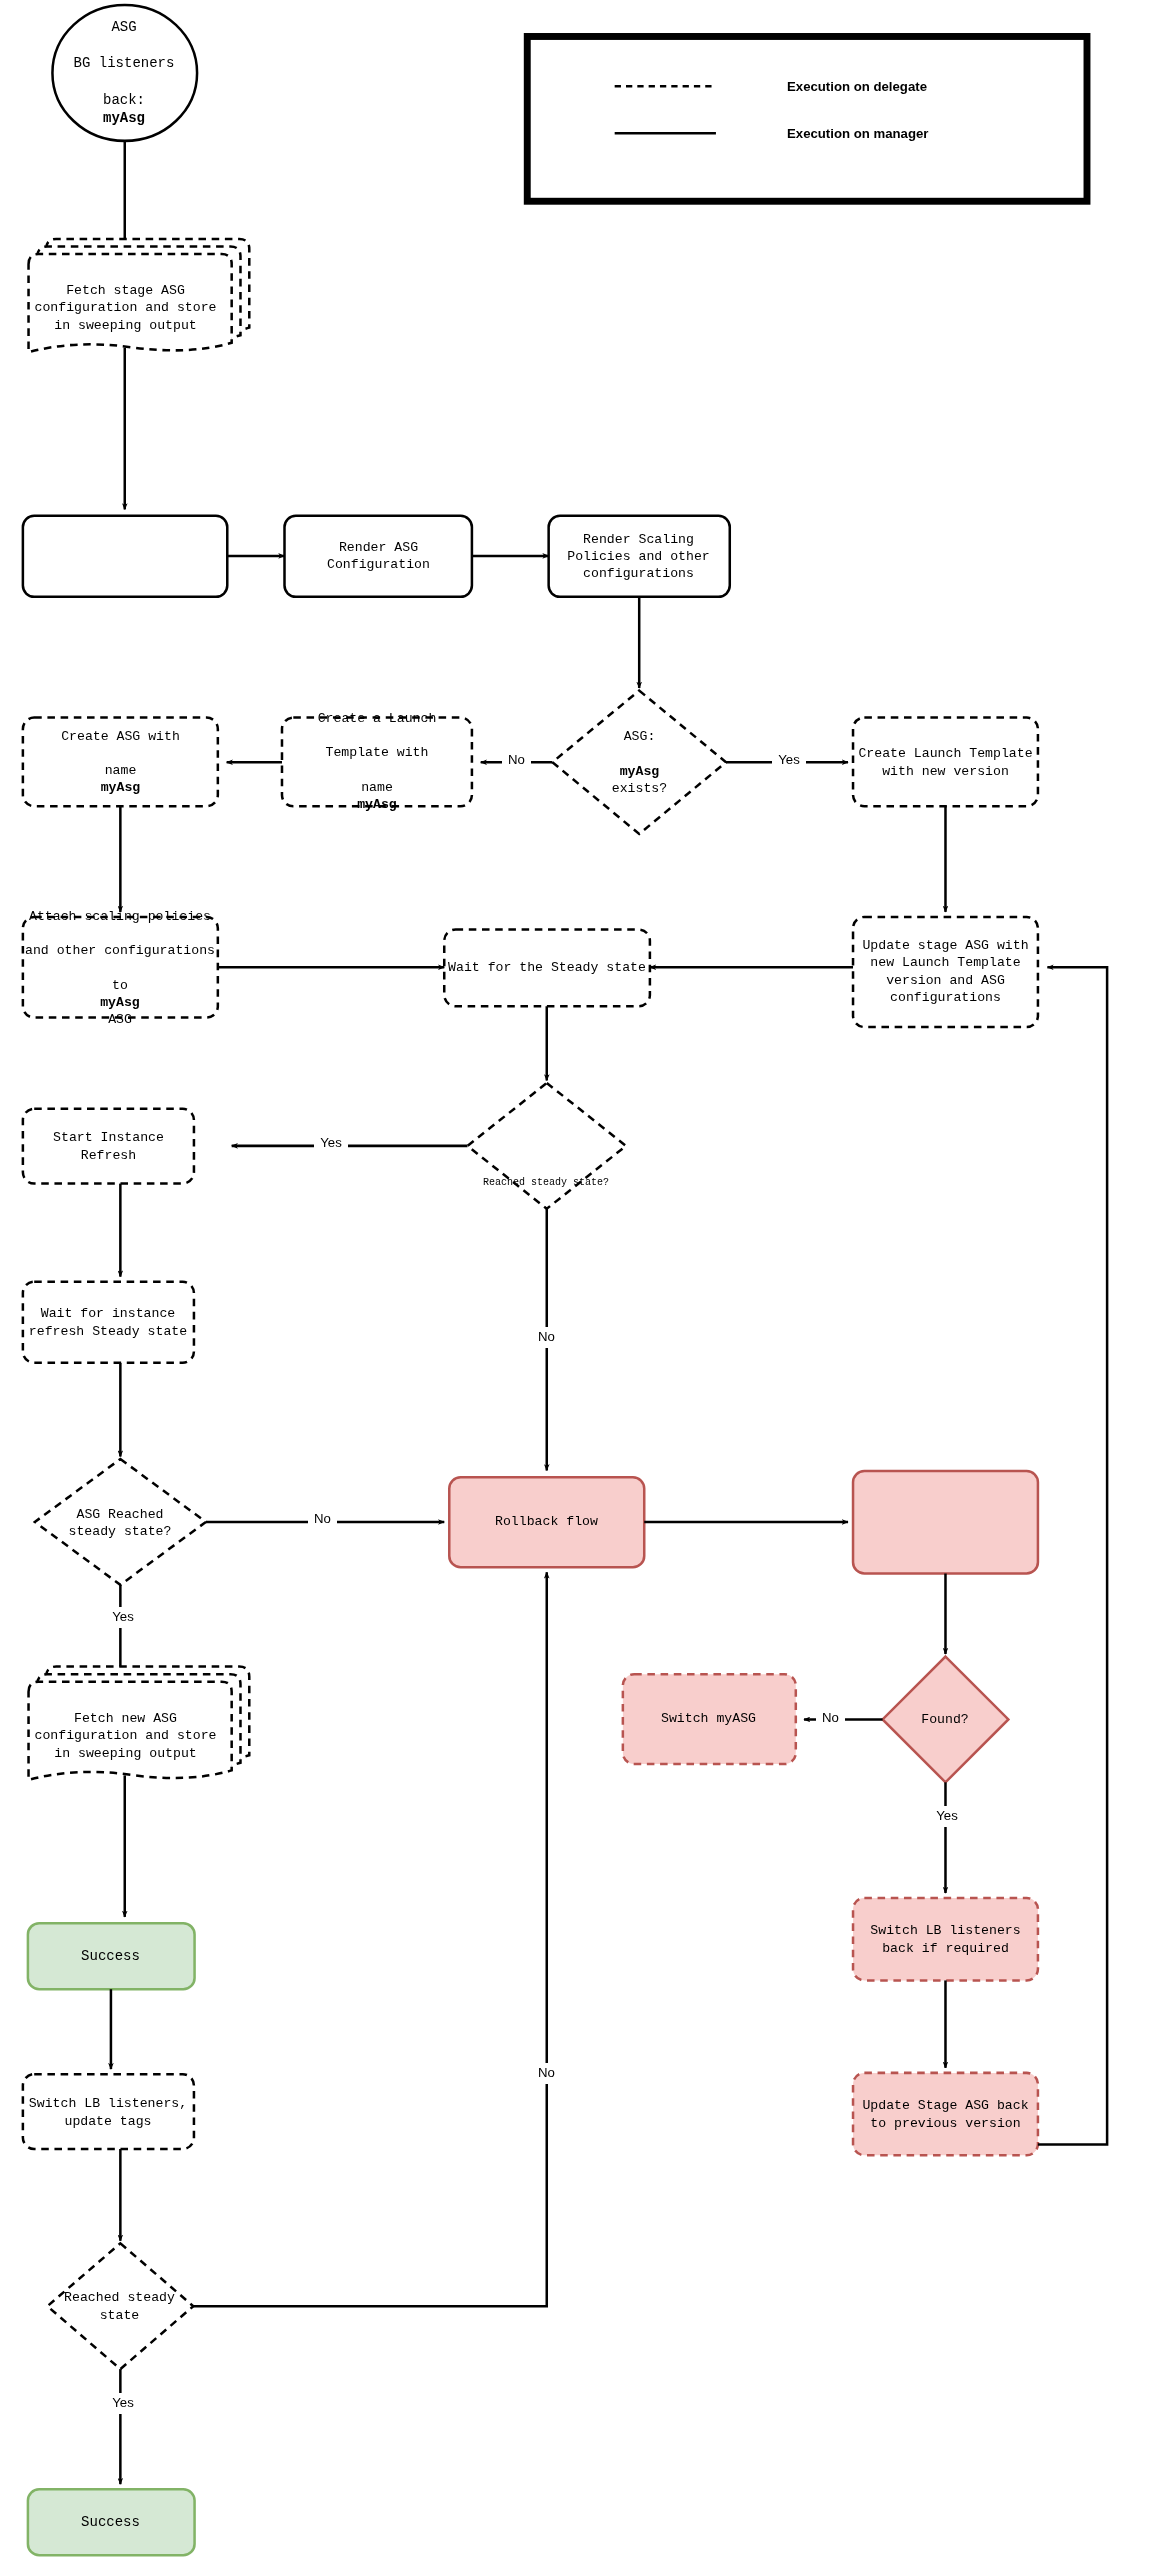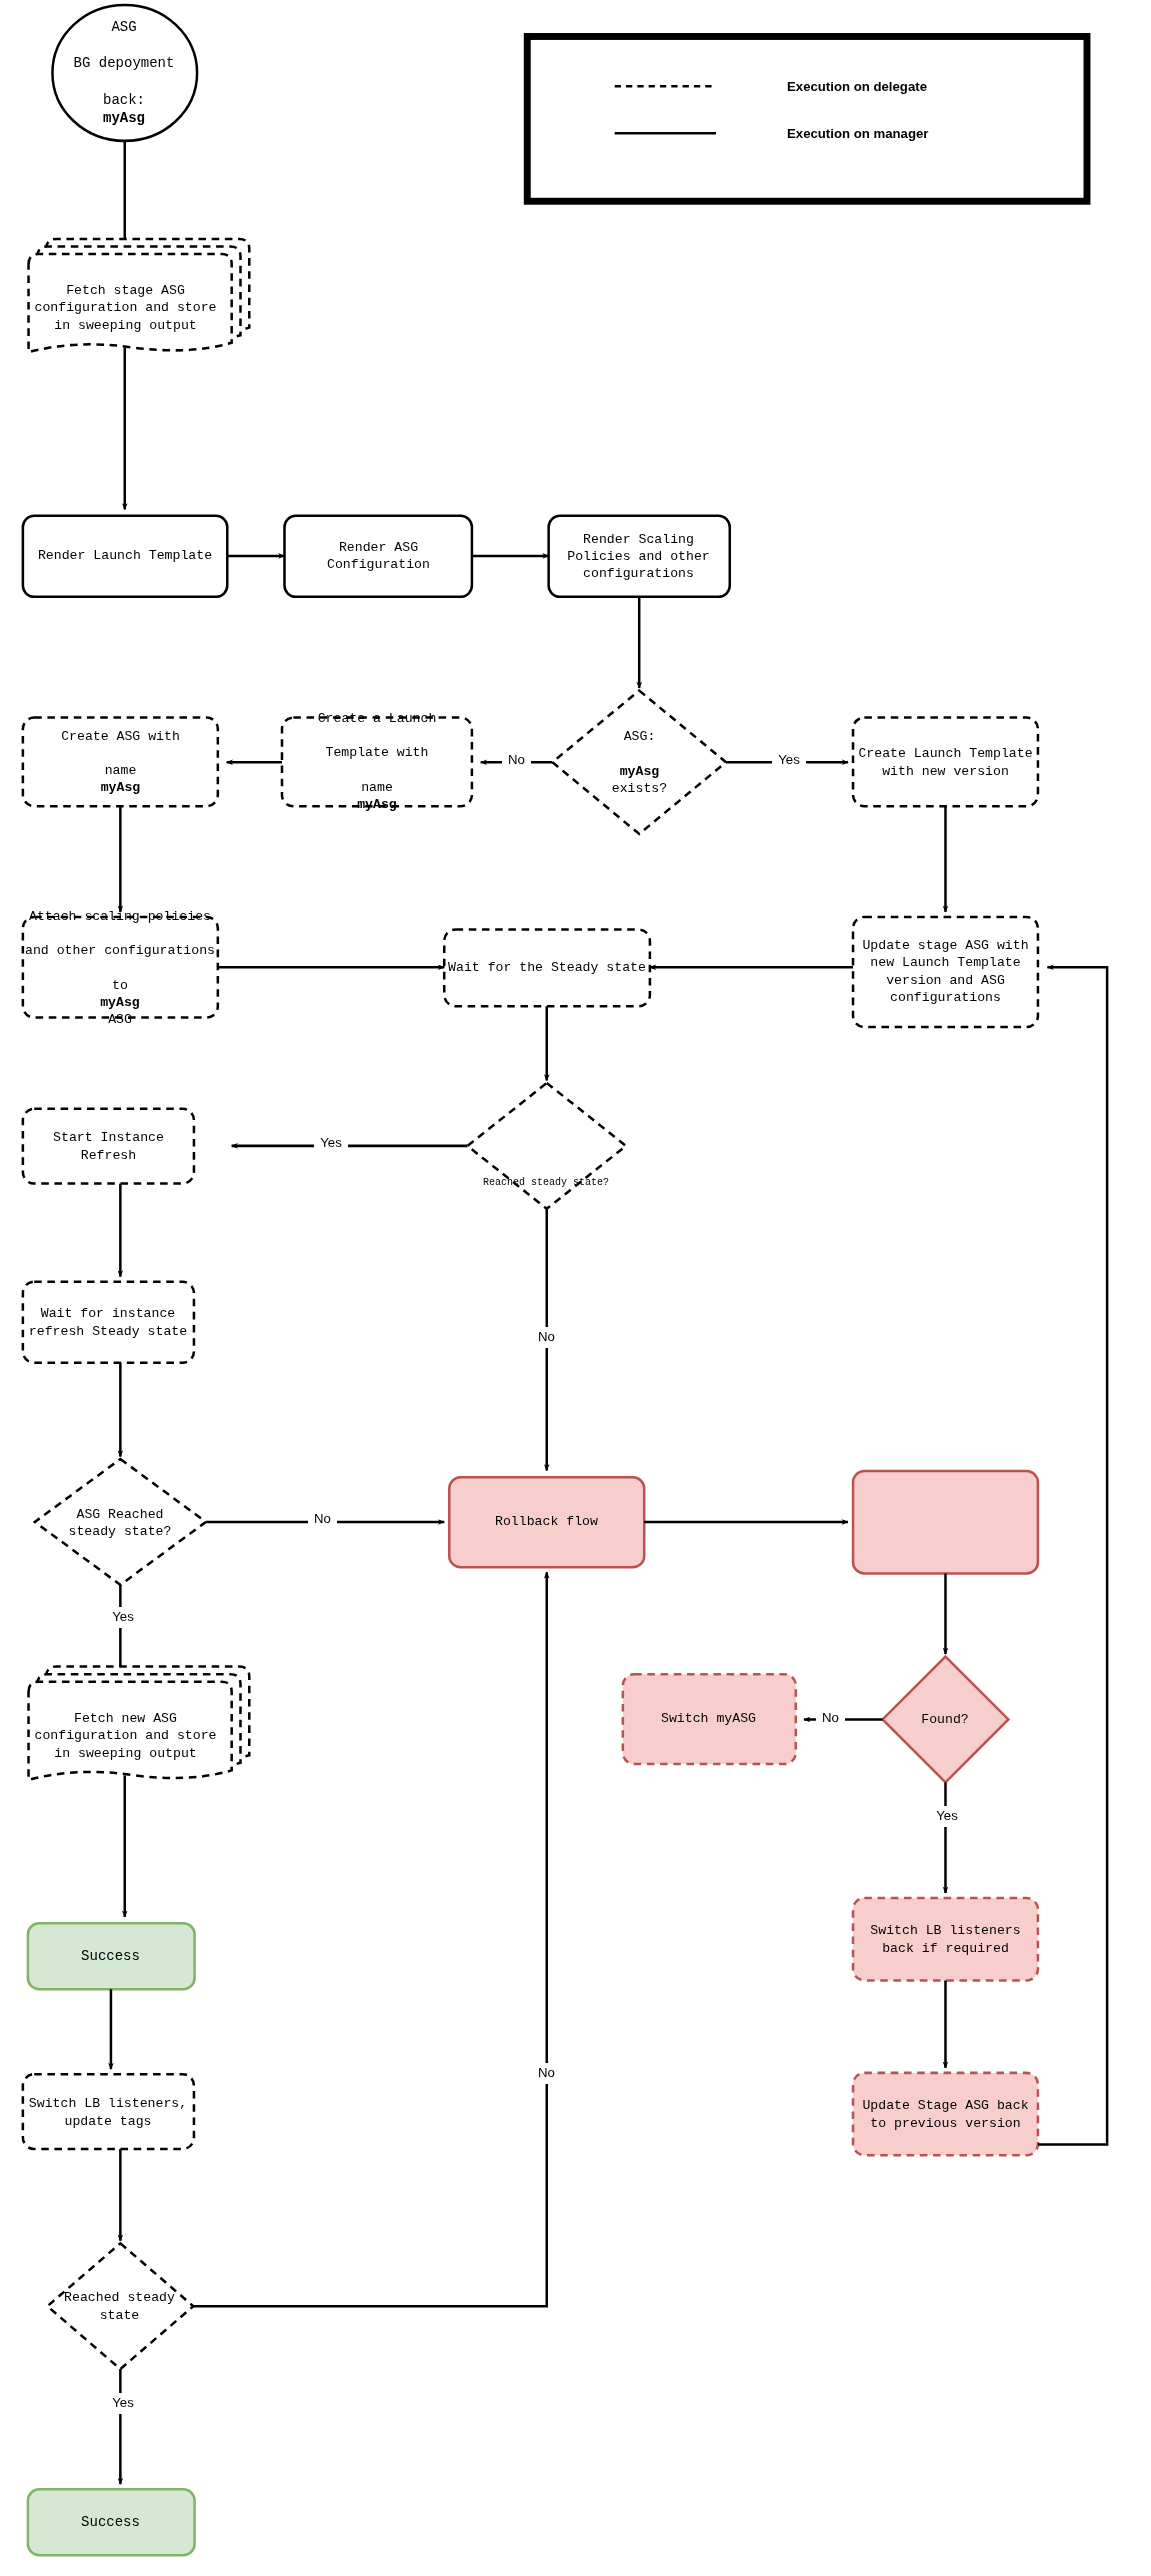--- a/index.html
+++ b/index.html
@@ -145,7 +145,7 @@
 <div class="nodelabel" style="left:58px;top:35px;width:132px;height:75px;font-size:14px;">
   <span>
     <span>ASG</span><br>
-    <span>BG depoyment</span><br>
+    <span>BG listeners</span><br>
     <span>back: </span><b>myAsg</b>
   </span>
 </div>

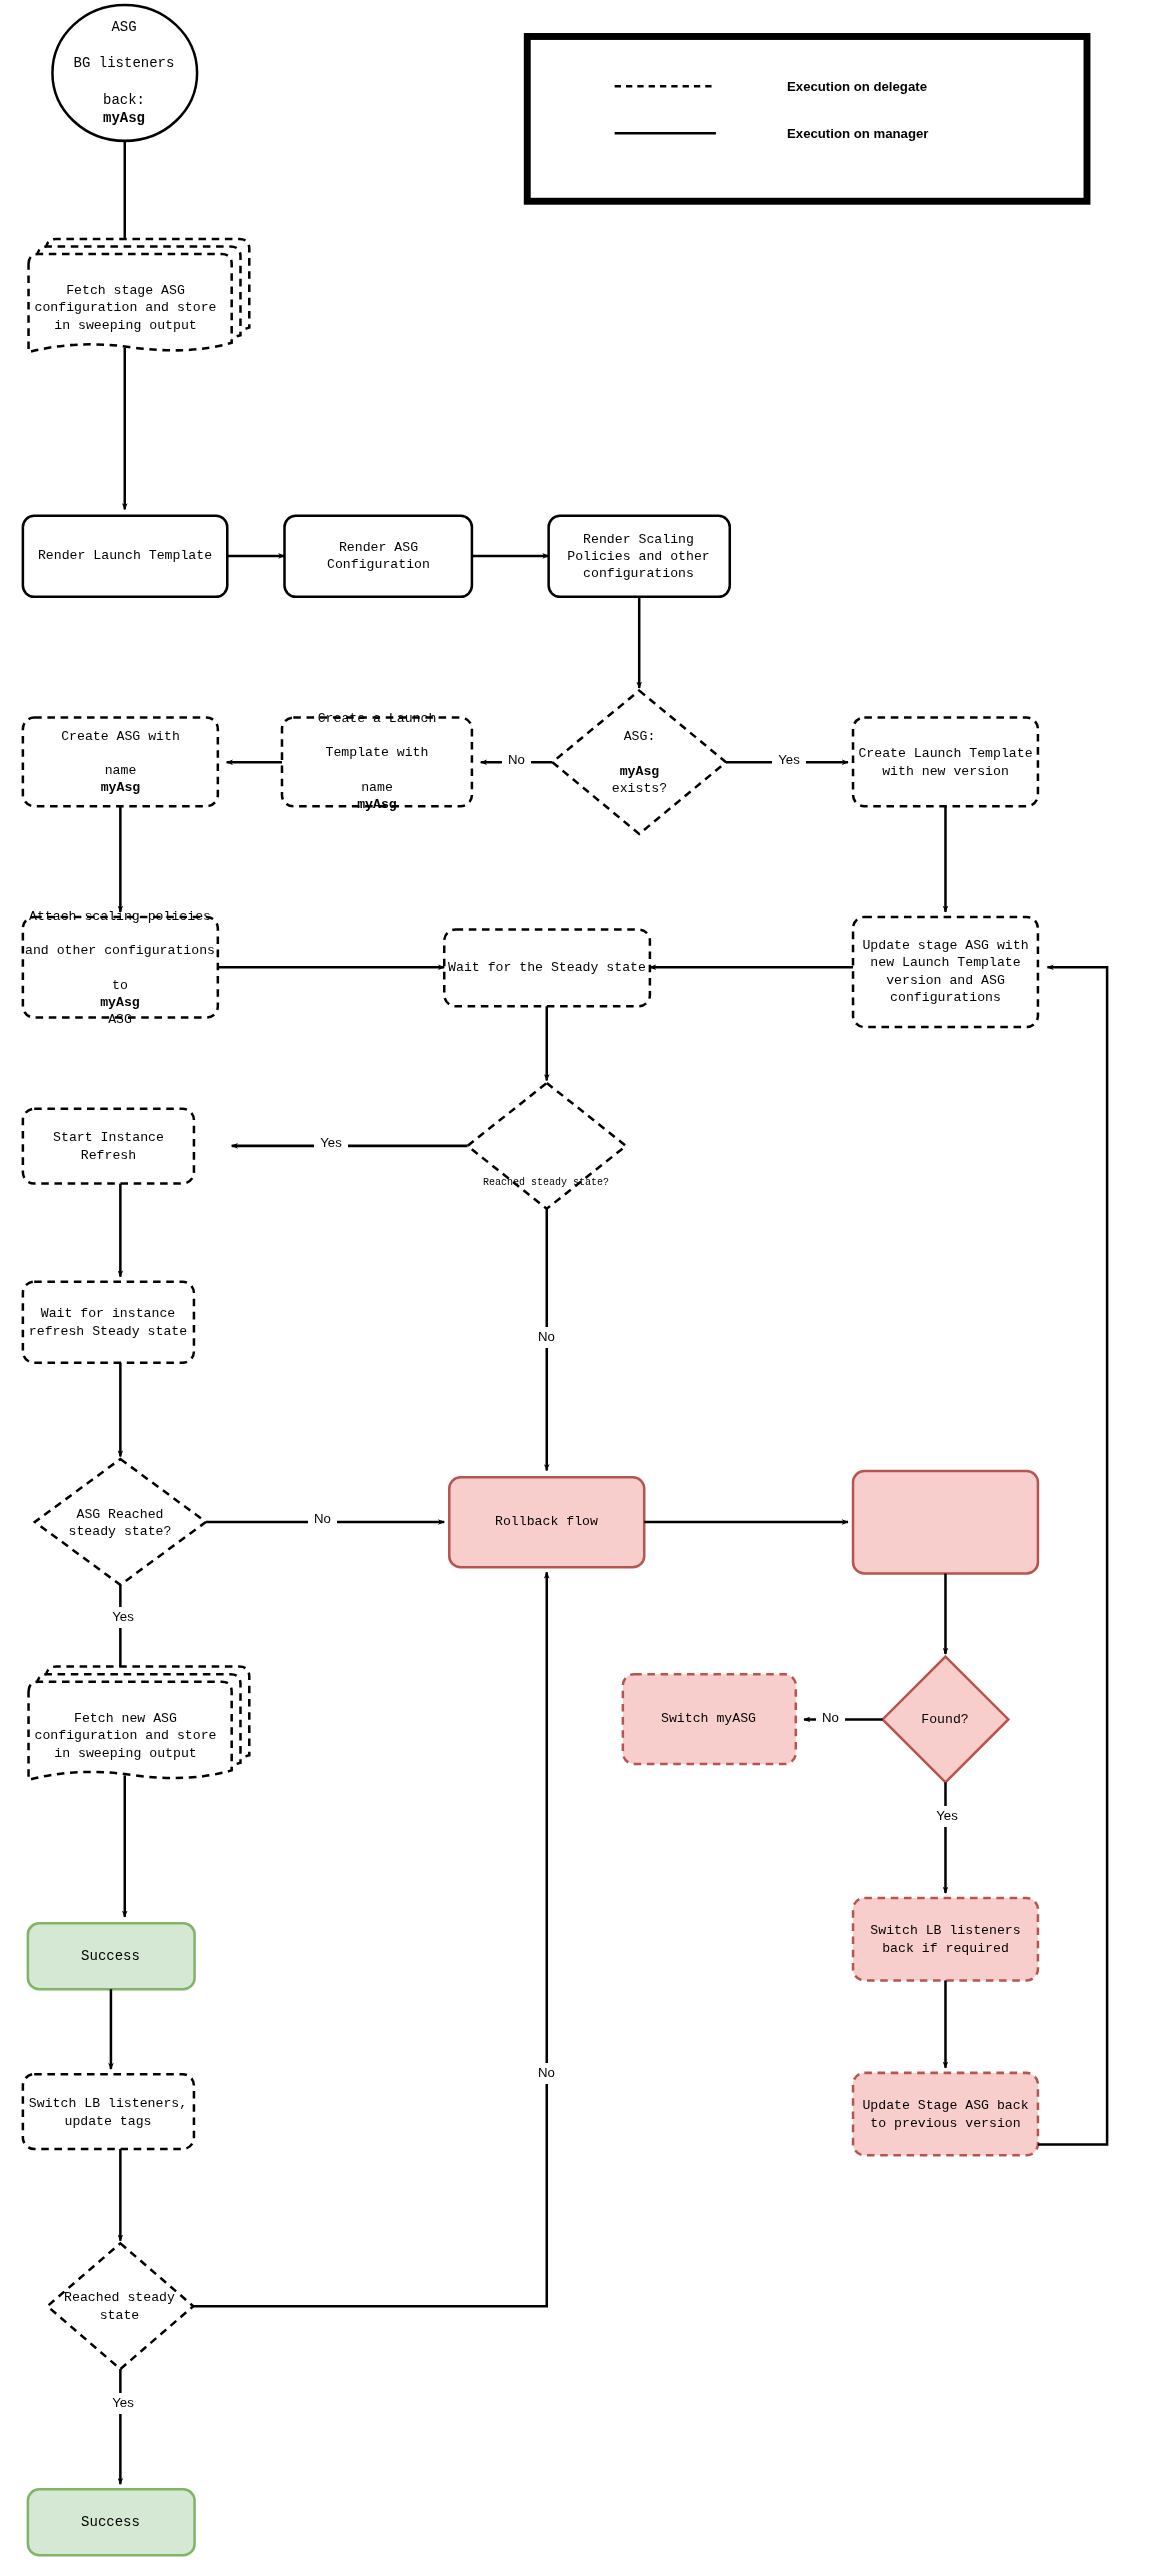--- a/index.html
+++ b/index.html
@@ -152,7 +152,6 @@
 
 <div class="nodelabel" style="left:31px;top:278px;width:189px;height:60px;font-size:13.2px;">Fetch stage ASG configuration and store in sweeping output</div>
 
-<div class="nodelabel" style="left:29px;top:525px;width:192px;height:62px;font-size:13.2px;">Render Launch Template</div>
 <div class="nodelabel" style="left:291px;top:525px;width:175px;height:62px;font-size:13.2px;">Render ASG Configuration</div>
 <div class="nodelabel" style="left:553px;top:522px;width:171px;height:69px;font-size:13.2px;">Render Scaling Policies and other configurations</div>
 

